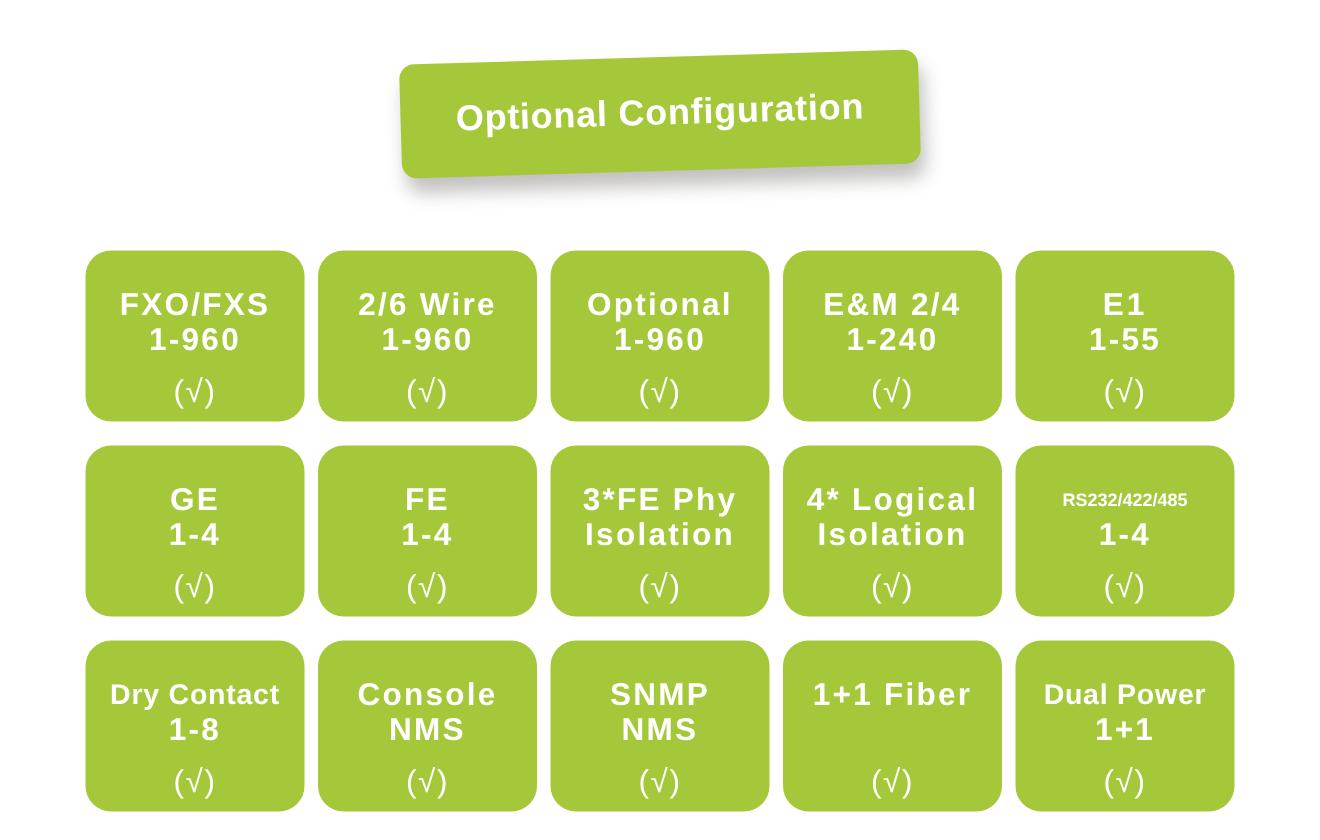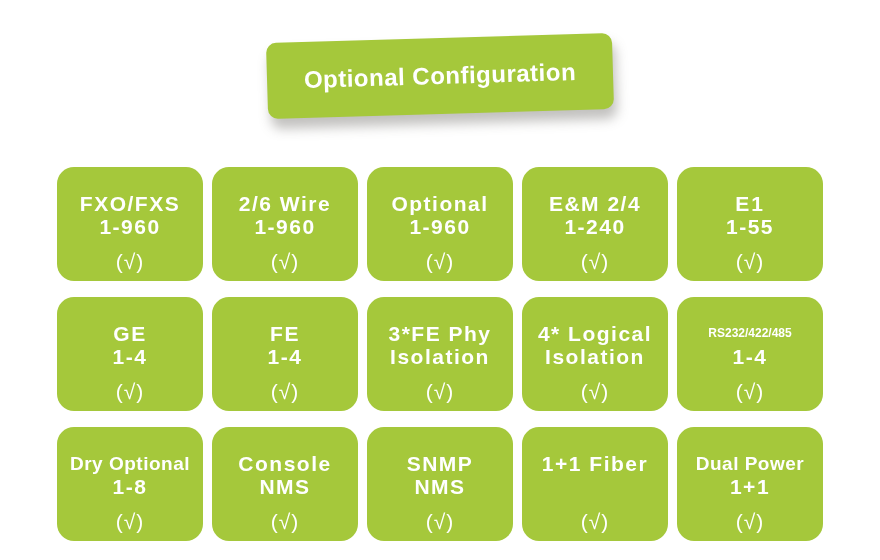--- a/index.html
+++ b/index.html
@@ -162,7 +162,7 @@
     </div>
 
     <div class="card sz-19">
-      <span class="line1">Dry Optional</span>
+      <span class="line1">Dry Contact</span>
       <span class="line2">1-8</span>
       <span class="check">(√)</span>
     </div>

